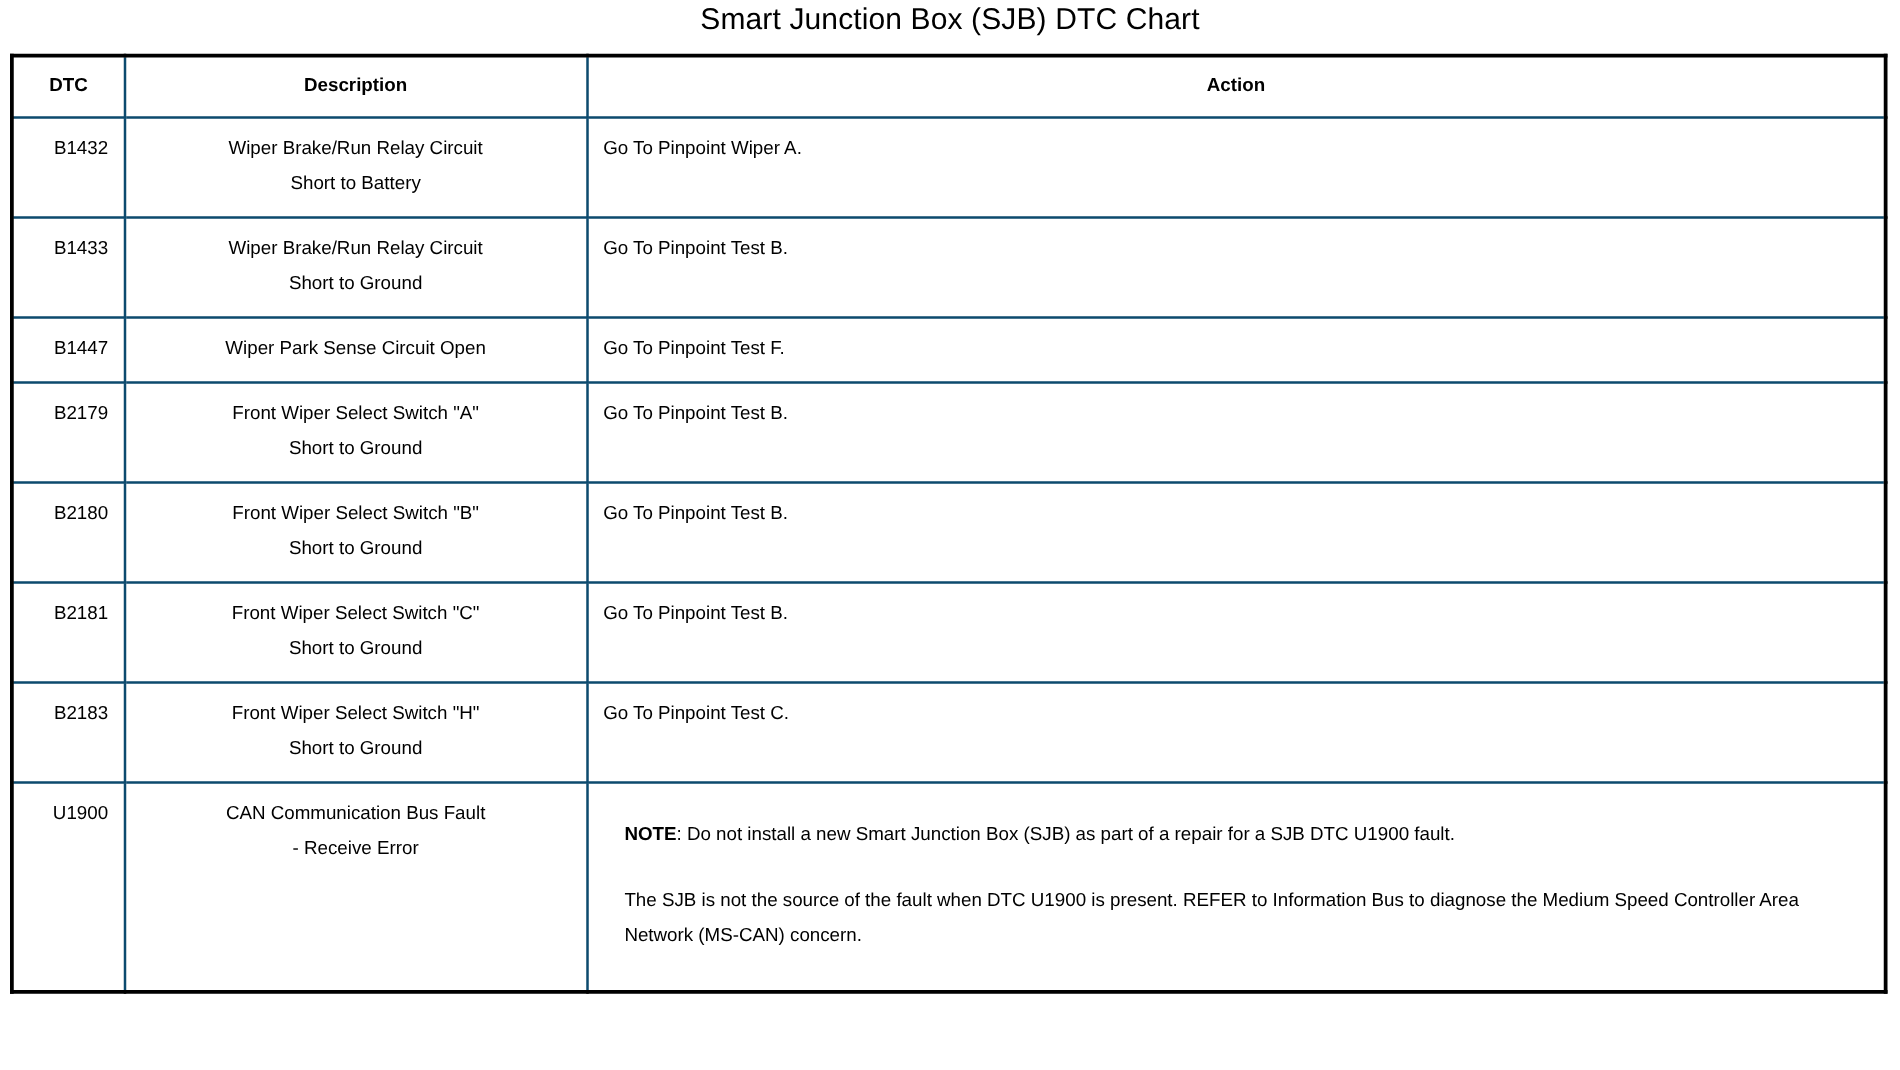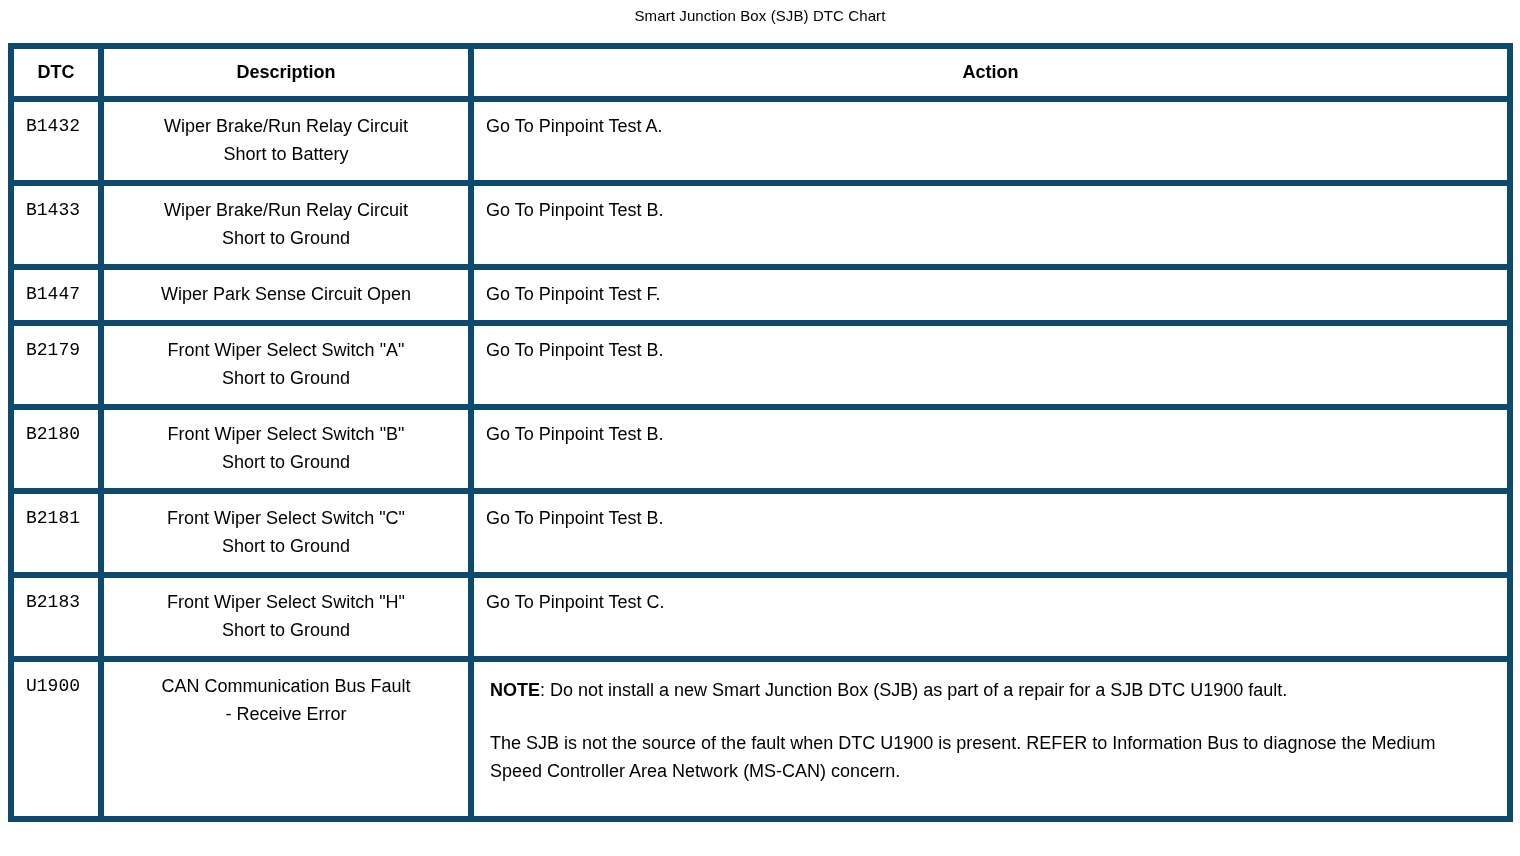--- a/index.html
+++ b/index.html
@@ -29,7 +29,7 @@
     left: 0;
     width: 1520px;
     text-align: center;
-    font-size: 15px;
+    font-size: 24px;
     line-height: 24px;
     font-weight: normal;
     letter-spacing: 0.1px;

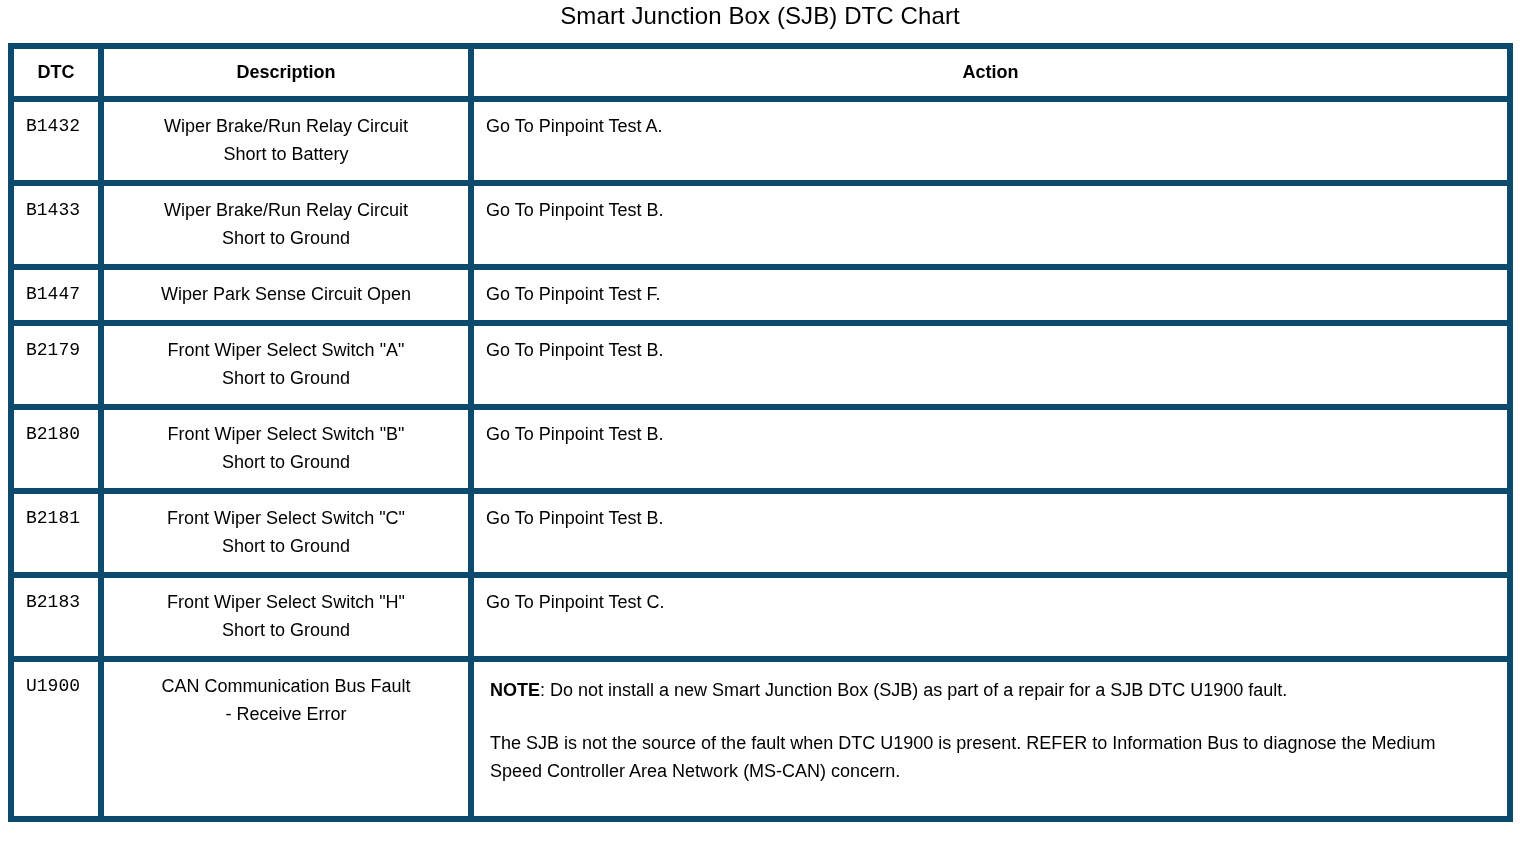--- a/index.html
+++ b/index.html
@@ -55,9 +55,9 @@
 
   table.dtc-table th,
   table.dtc-table td {
-    border: 6px solid #0c4a6e;
+    border: 2px solid #0c4a6e;
     vertical-align: top;
-    font-size: 18px;
+    font-size: 15px;
     line-height: 28px;
     padding: 10px 12px 12px 12px;
   }

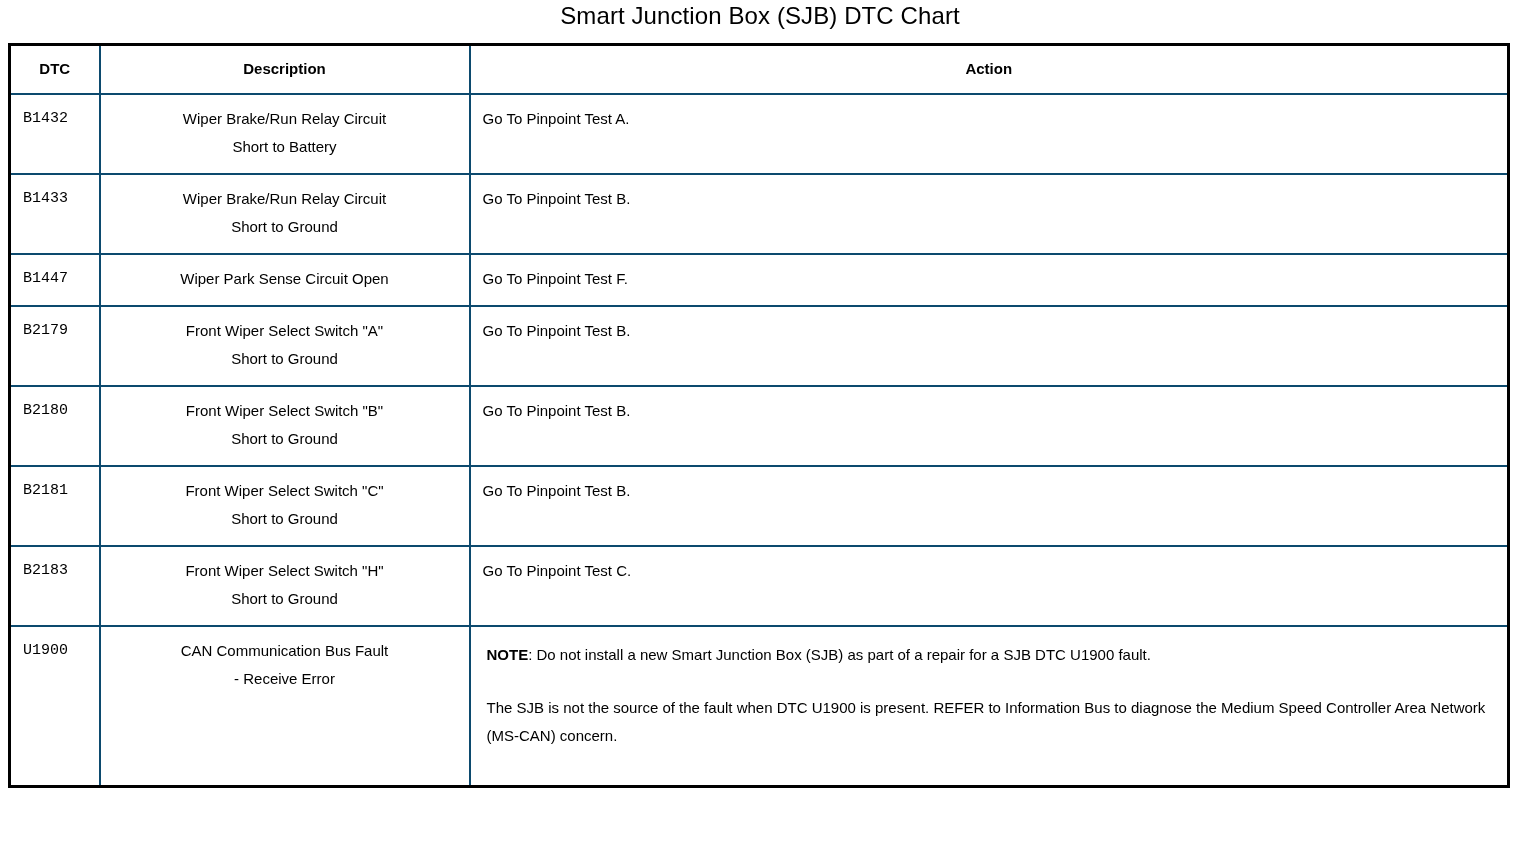--- a/index.html
+++ b/index.html
@@ -71,11 +71,10 @@
   }
 
   td.cell-dtc {
-    text-align: left;
+    text-align: right;
     white-space: nowrap;
     padding-left: 13px;
     padding-right: 4px;
-    font-family: Liberation Mono, monospace;
   }
 
   td.cell-desc {

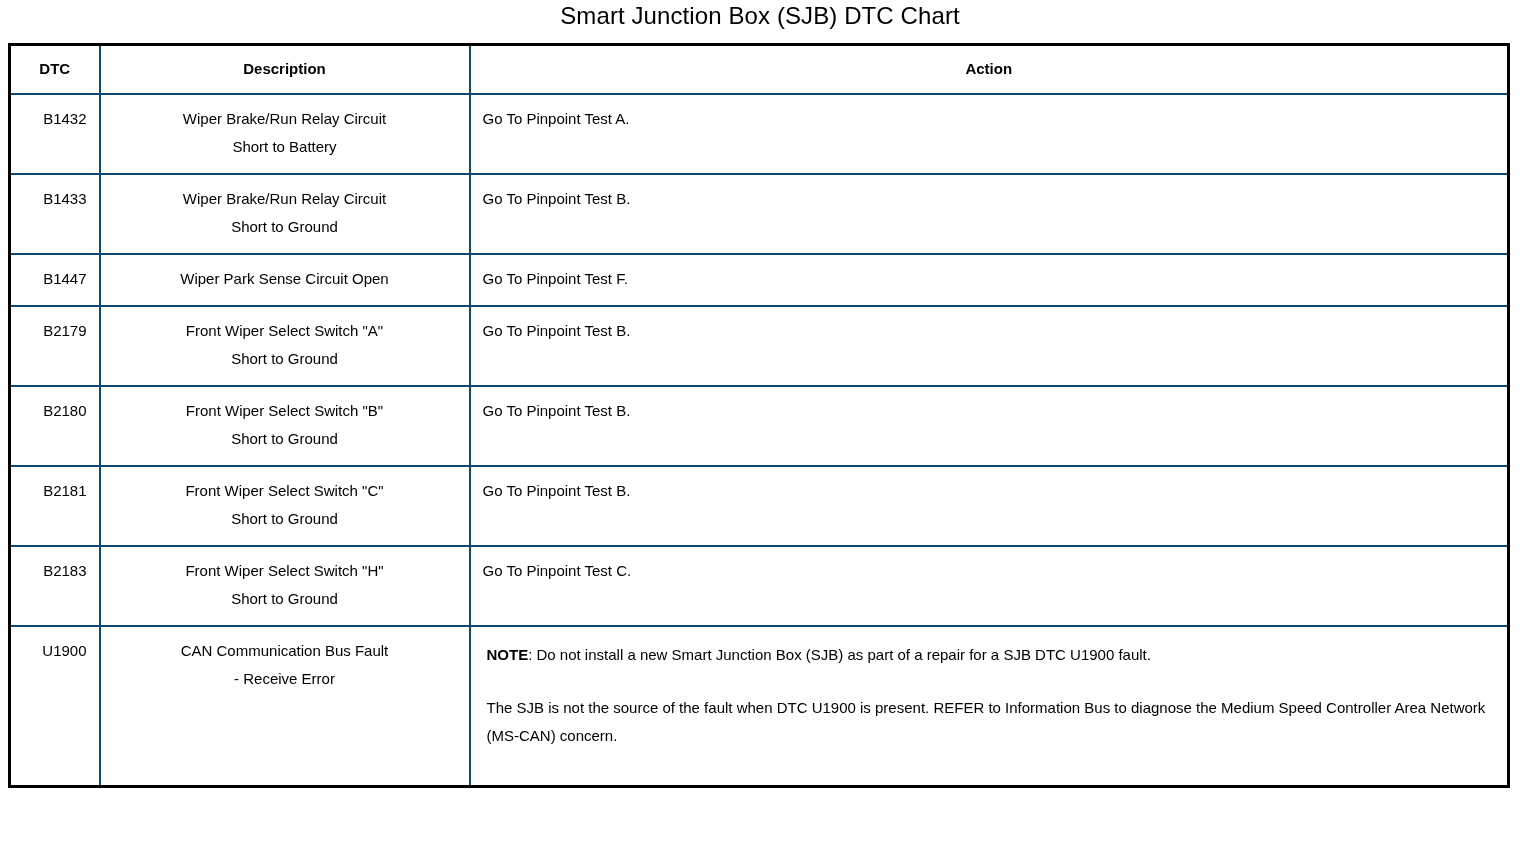--- a/index.html
+++ b/index.html
@@ -137,7 +137,7 @@
             <span class="desc-line">Short to Battery</span>
           </td>
           <td class="cell-action">
-            <span class="action-line">Go To Pinpoint Test A.</span>
+            <span class="action-line">Go To Pinpoint Wiper A.</span>
           </td>
         </tr>
 

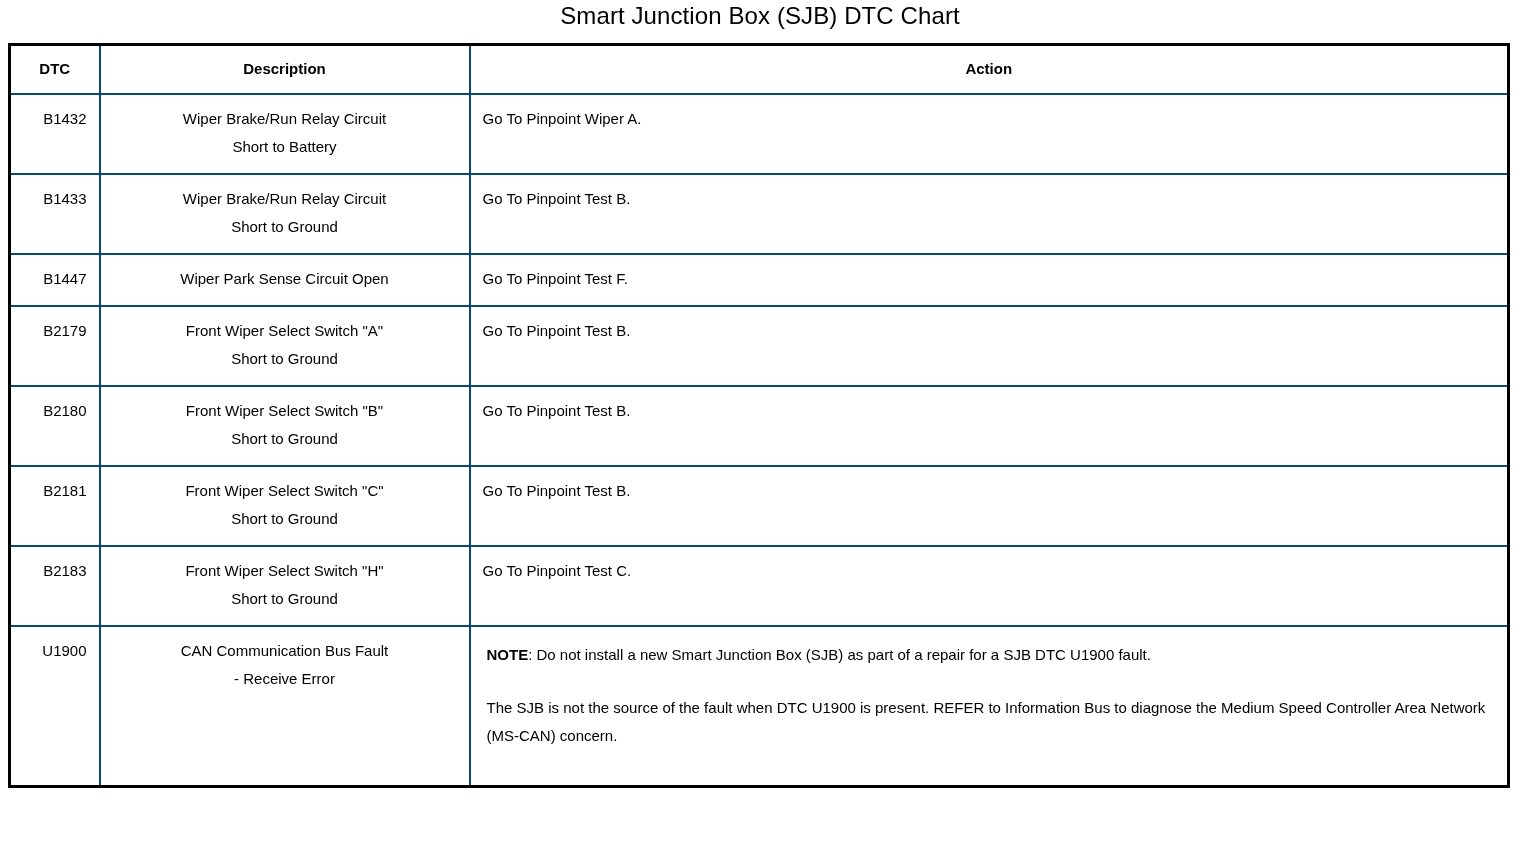--- a/index.html
+++ b/index.html
@@ -92,7 +92,7 @@
   }
 
   .note-para {
-    margin: 4px;
+    margin: 17px;
     white-space: pre-wrap;
   }
   .note-para + .note-para {

